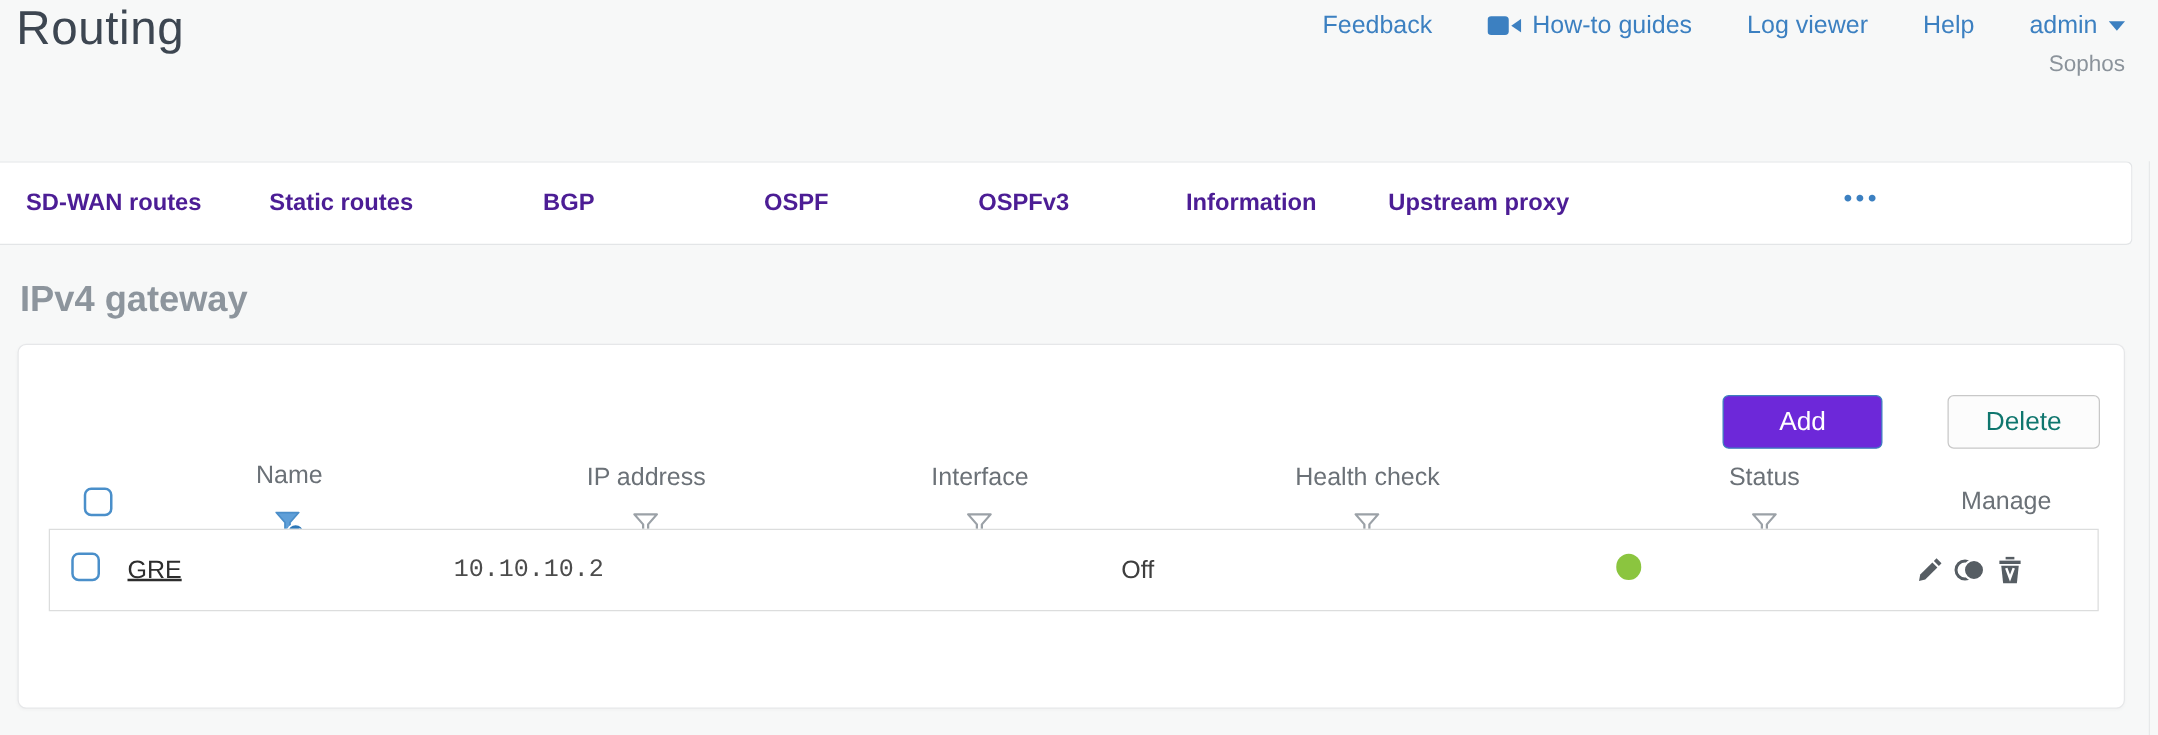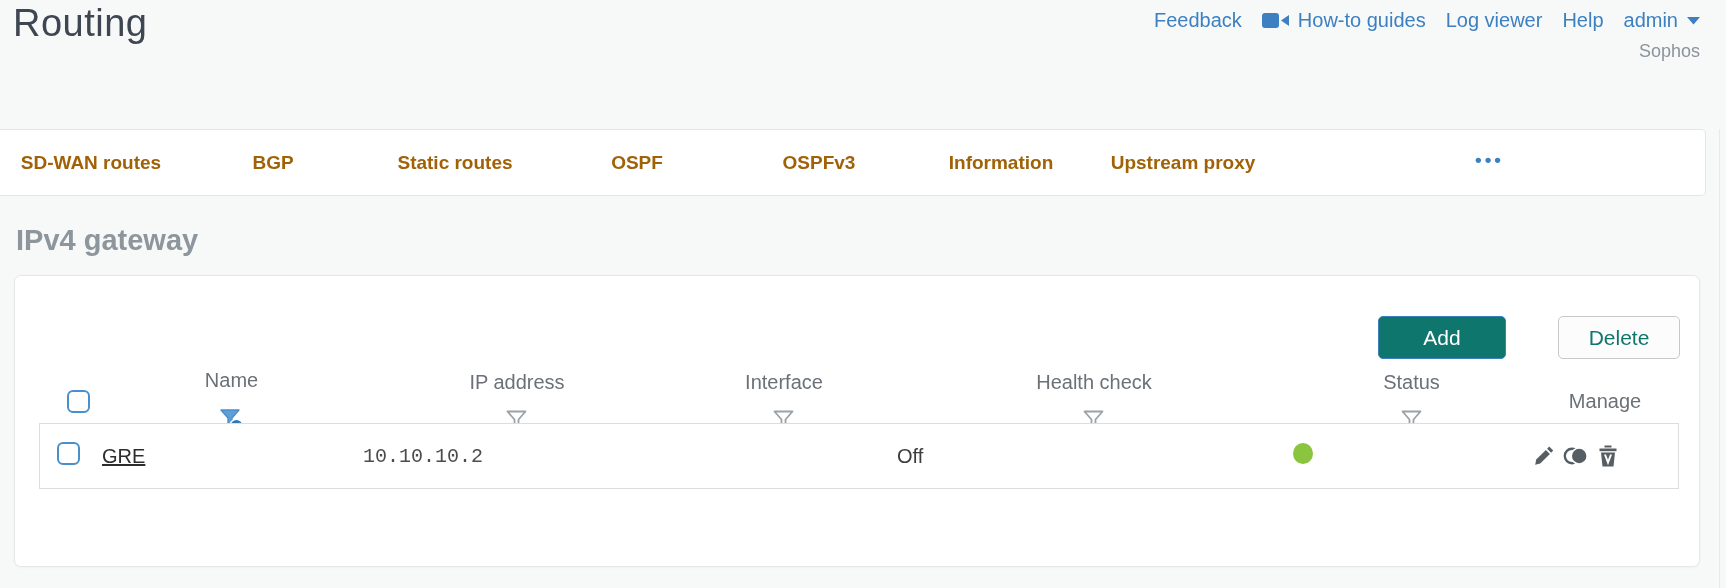--- a/index.html
+++ b/index.html
@@ -18,7 +18,7 @@
   }
   .top-nav {
     position:absolute; top:9px; right:26px;
-    display:flex; align-items:center; gap:20px;
+    display:flex; align-items:center; gap:44px;
     font-size:20px; color:#3c80c1;
   }
   .top-nav a { color:#3c80c1; text-decoration:none; cursor:pointer; display:flex; align-items:center; gap:9px; }

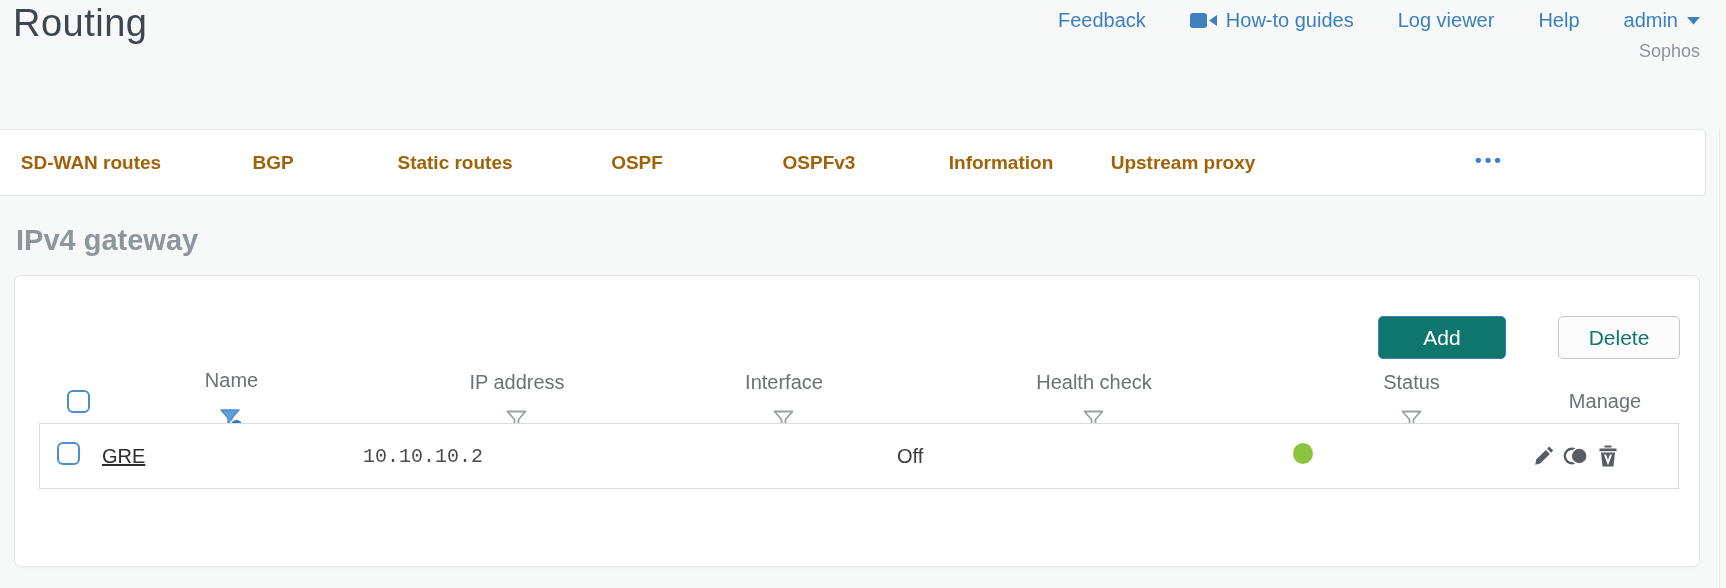--- a/index.html
+++ b/index.html
@@ -37,7 +37,7 @@
   .tab {
     width:182px; position:relative; cursor:pointer;
     display:flex; align-items:center; justify-content:center;
-    font-size:19px; font-weight:700; color:#a16207; white-space:nowrap;
+    font-size:19px; font-weight:700; color:#4c1d95; white-space:nowrap;
   }
   .tab.active { color:#18191a; }
   .tab.active::after {

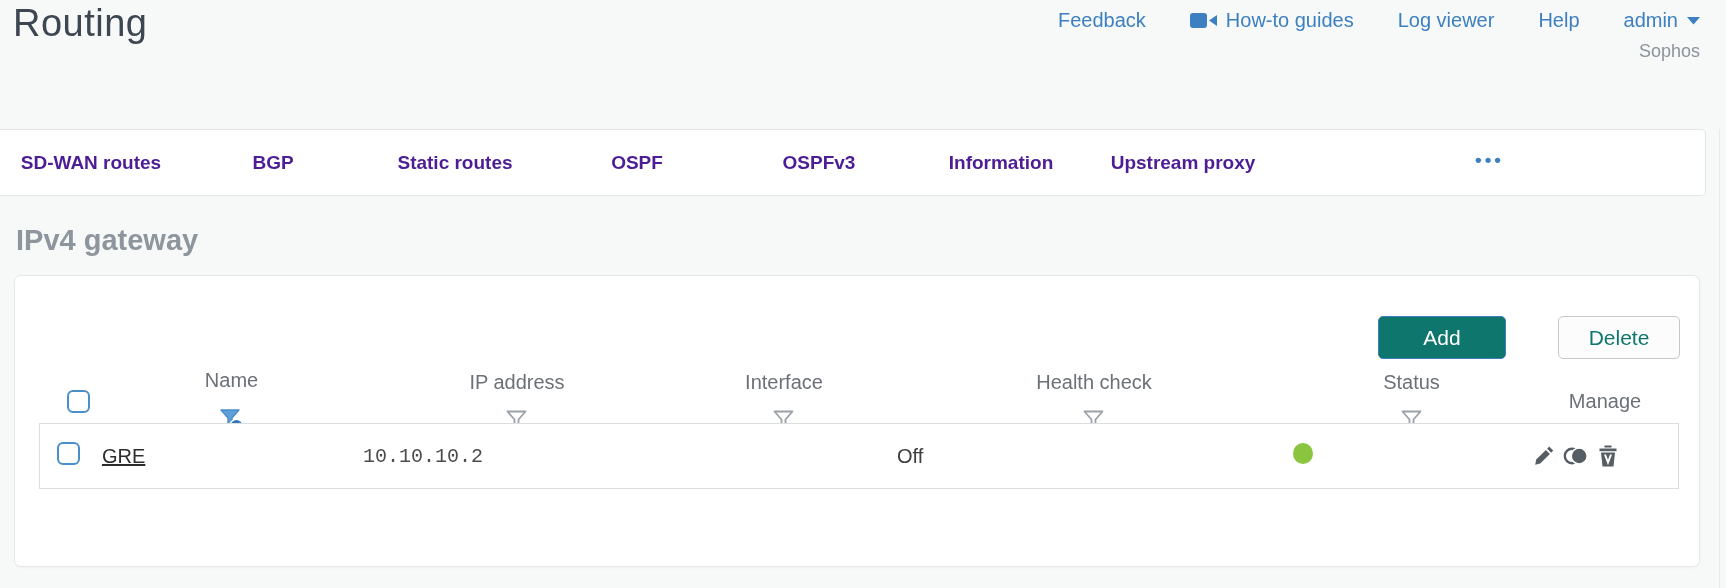--- a/index.html
+++ b/index.html
@@ -123,8 +123,8 @@
 
   <div class="tab-strip">
     <div class="tab">SD-WAN routes</div>
+    <div class="tab">Static routes</div>
     <div class="tab">BGP</div>
-    <div class="tab">Static routes</div>
     <div class="tab">OSPF</div>
     <div class="tab">OSPFv3</div>
     <div class="tab">Information</div>

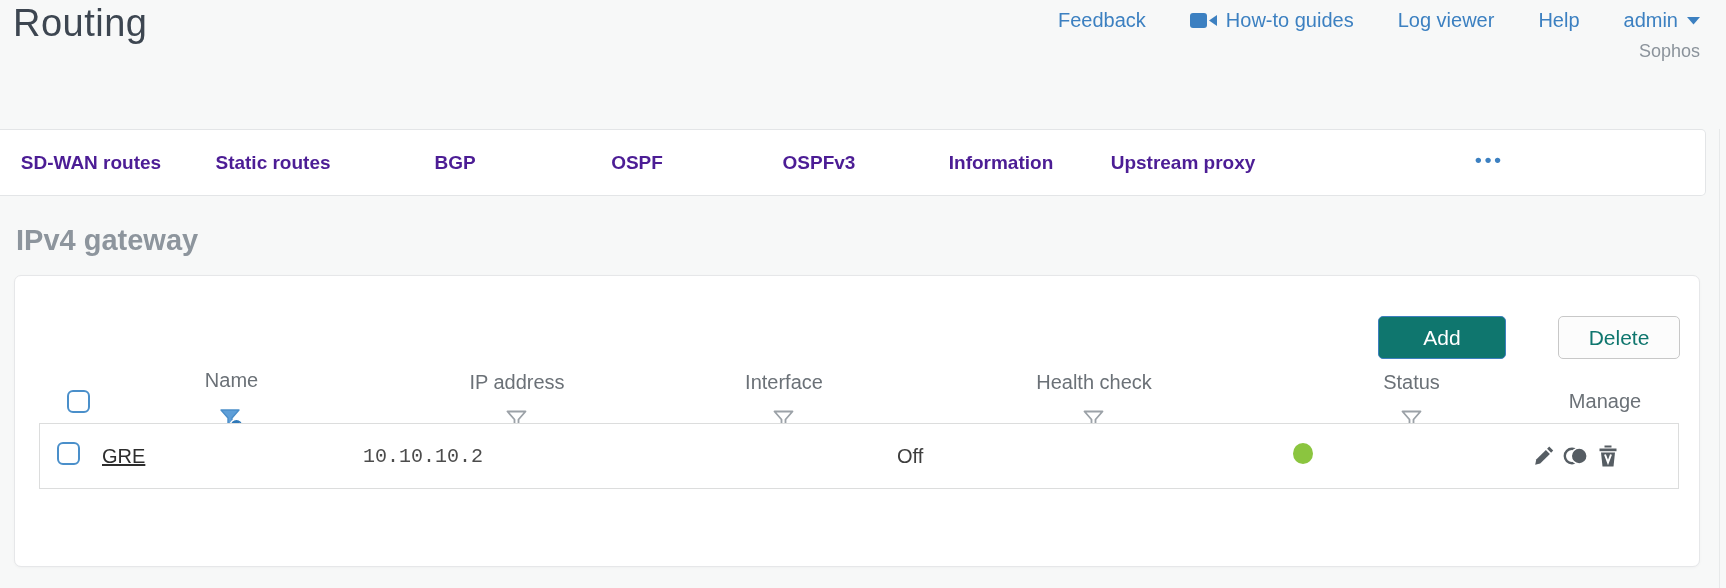--- a/index.html
+++ b/index.html
@@ -64,7 +64,7 @@
     height:43px; border-radius:5px; font-size:21px; cursor:pointer;
     font-family:"Liberation Sans", sans-serif;
   }
-  .btn-add { width:128px; background:#0f766e; border:1px solid #3d7fbe; color:#fff; }
+  .btn-add { width:128px; background:#6d28d9; border:1px solid #3d7fbe; color:#fff; }
   .btn-delete { width:122px; background:#fcfcfc; border:1px solid #c8c8c8; color:#0f766e;margin-left:44px; }
   
   .grid {

